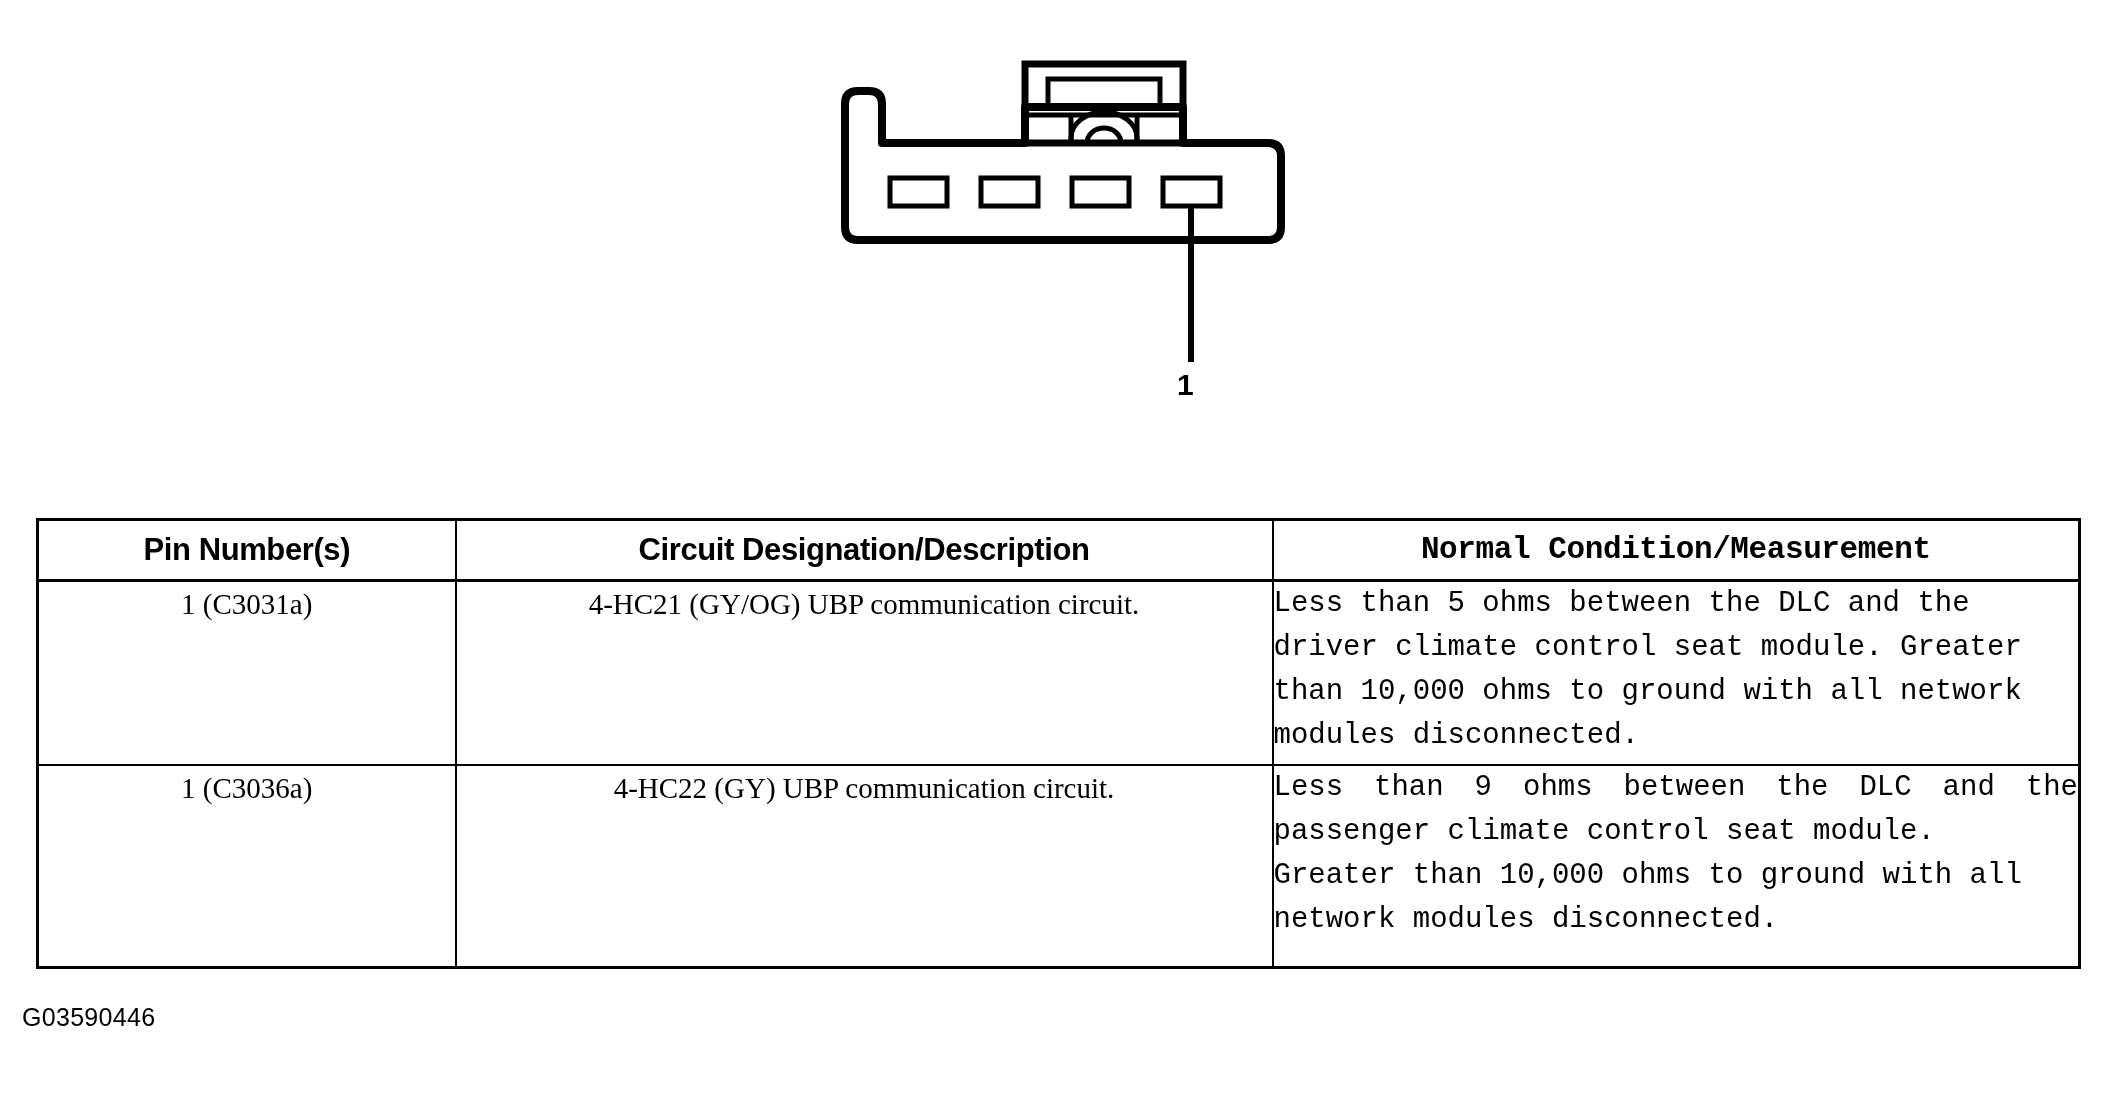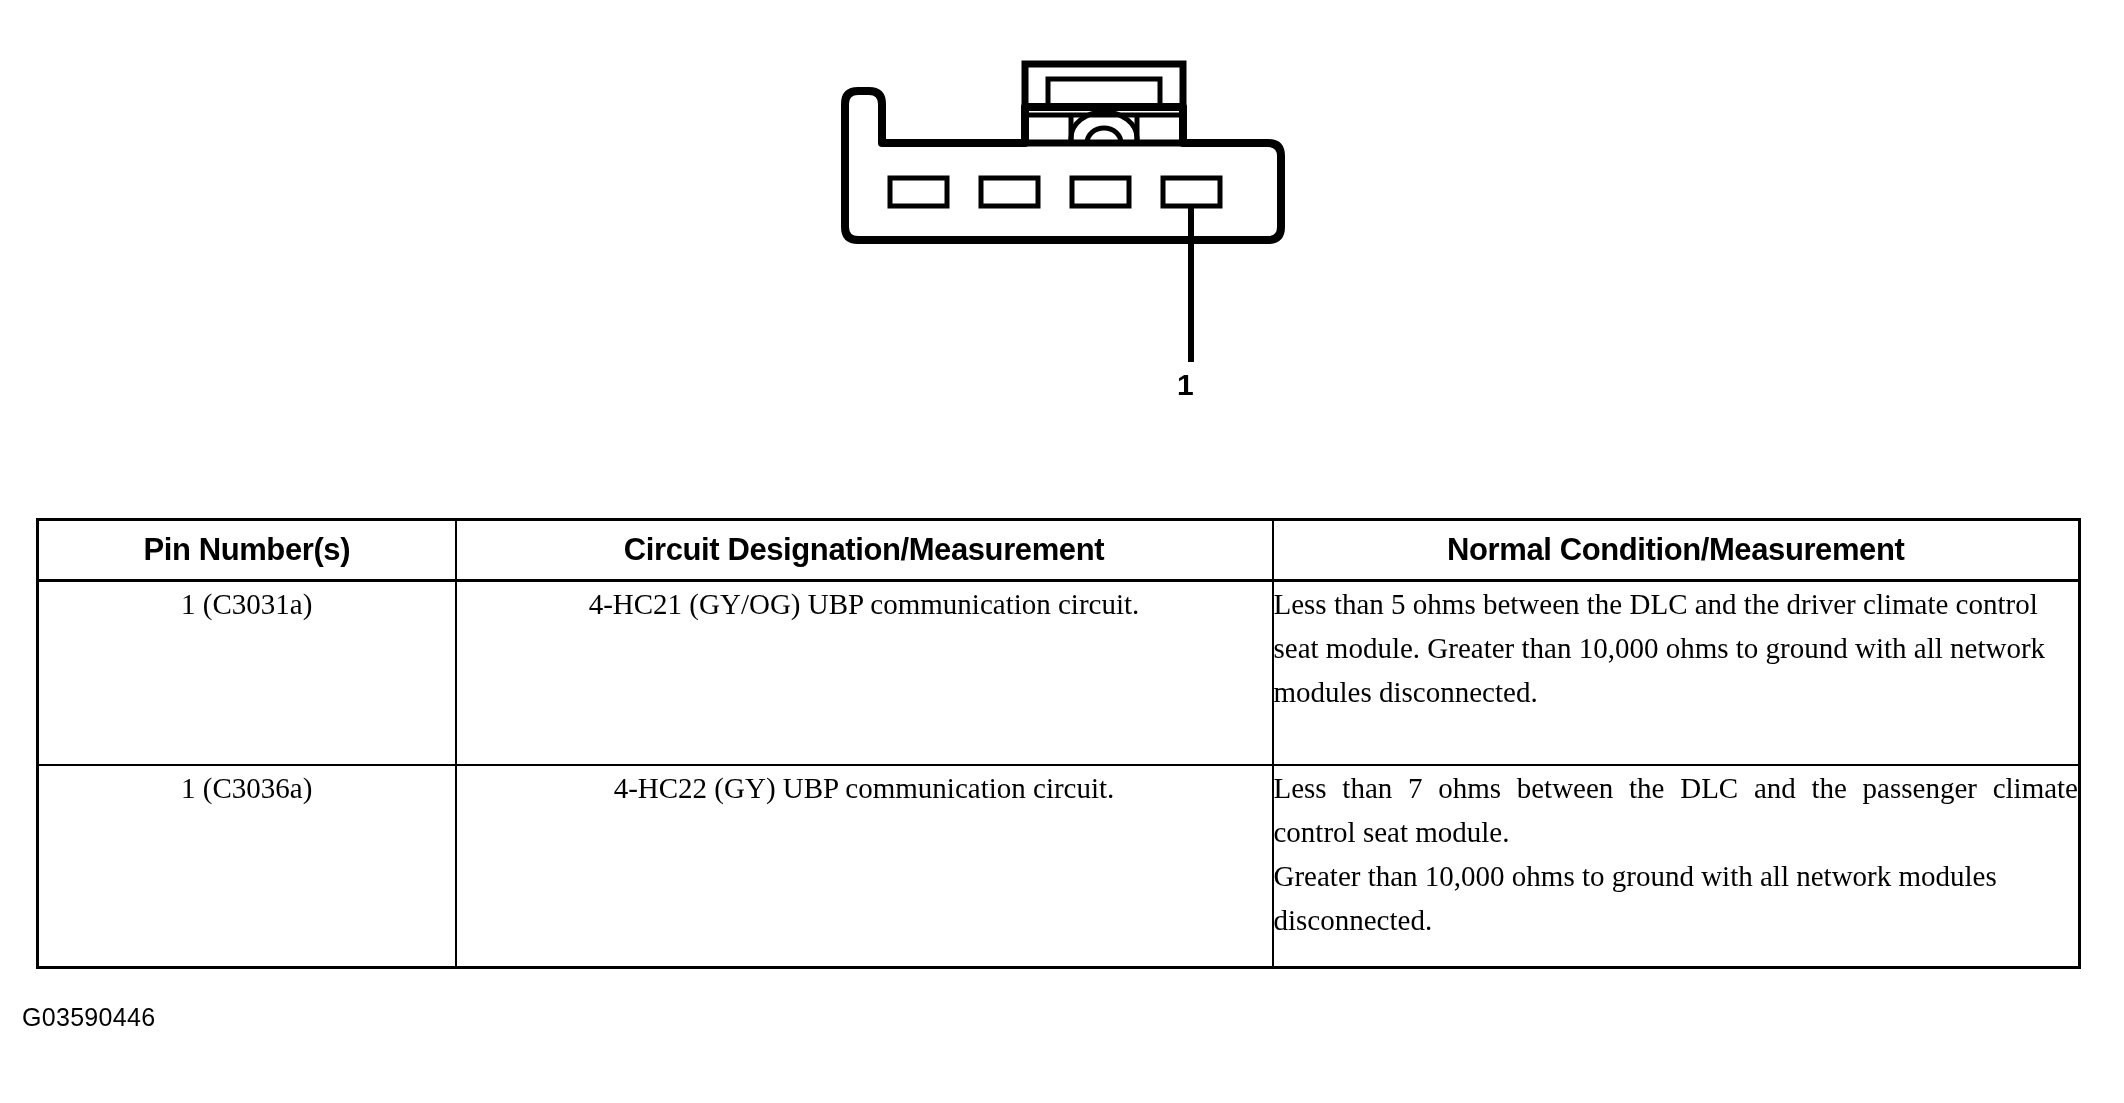--- a/index.html
+++ b/index.html
@@ -184,7 +184,7 @@
     <thead>
       <tr>
         <th>Pin Number(s)</th>
-        <th>Circuit Designation/Measurement</th>
+        <th>Circuit Designation/Description</th>
         <th>Normal Condition/Measurement</th>
       </tr>
     </thead>

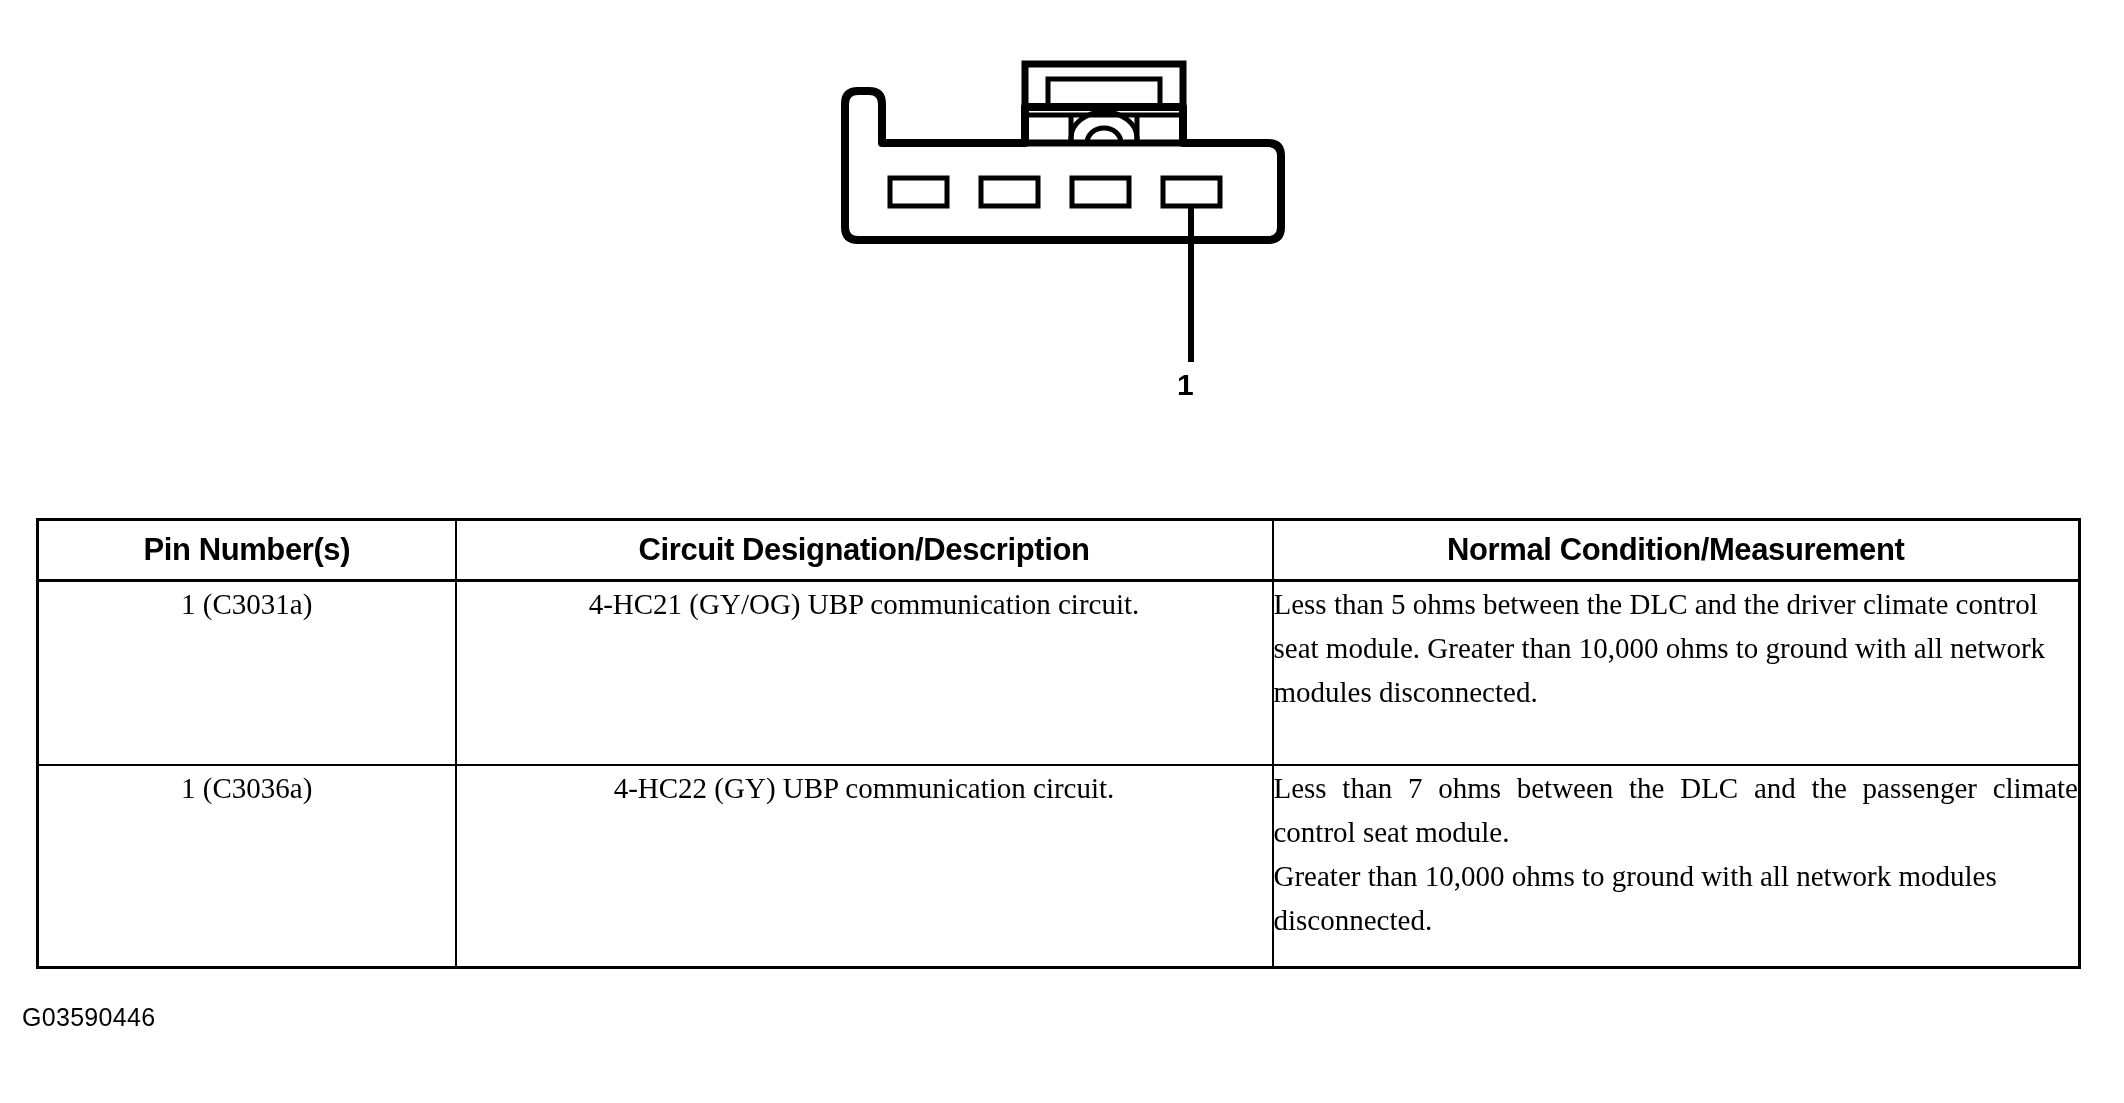--- a/index.html
+++ b/index.html
@@ -70,7 +70,7 @@
   table.pin-table th:first-child,
   table.pin-table td:first-child { border-left: none; }
   table.pin-table th:last-child,
-  table.pin-table td:last-child { border-right: none; }
+  table.pin-table td:last-child { border-right: none; font-family: Liberation Mono, monospace; }
 
   thead th {
     border-bottom: 3px solid #000;

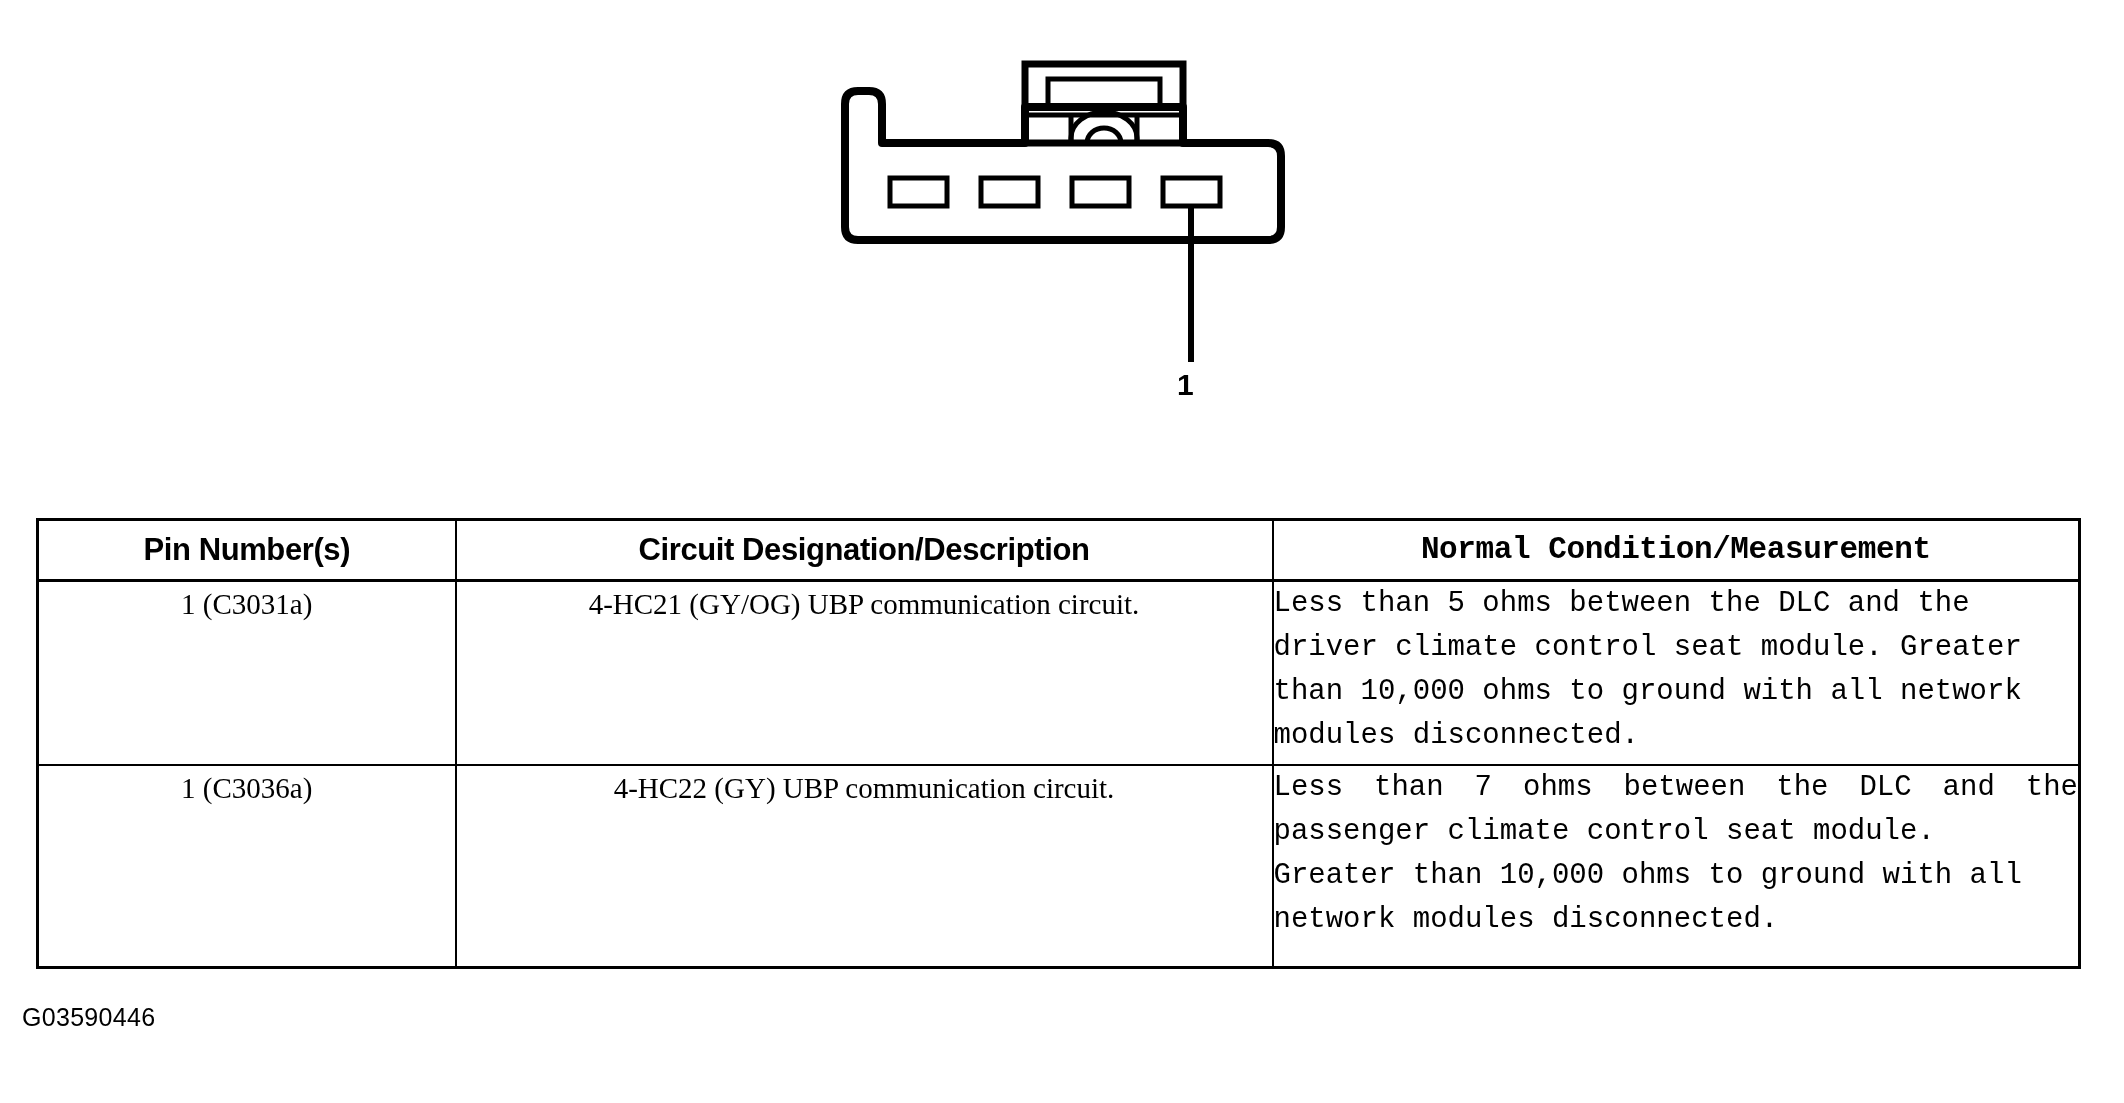--- a/index.html
+++ b/index.html
@@ -200,7 +200,7 @@
         <td class="cell-pin">1 (C3036a)</td>
         <td class="cell-desc">4-HC22 (GY) UBP communication circuit.</td>
         <td class="cell-meas">
-          <span class="meas-para">Less than 7 ohms between the DLC and the passenger climate control seat module.</span>
+          <span class="meas-para">Less than 9 ohms between the DLC and the passenger climate control seat module.</span>
           <span class="meas-para last">Greater than 10,000 ohms to ground with all network modules disconnected.</span>
         </td>
       </tr>

